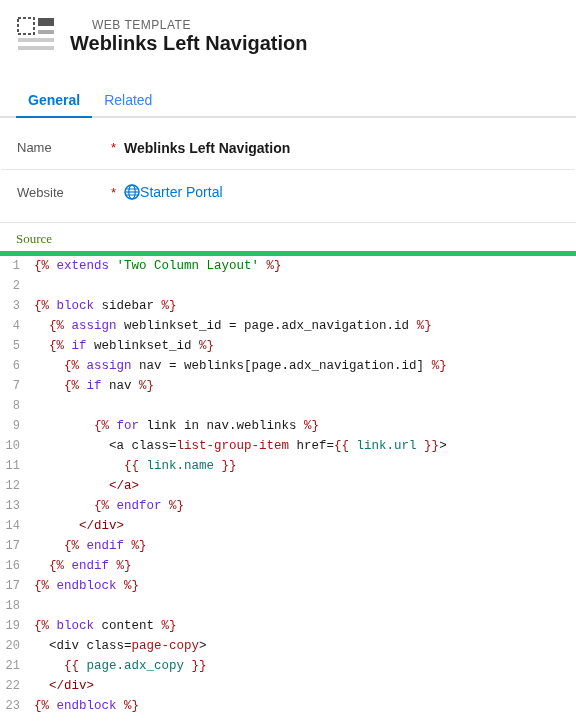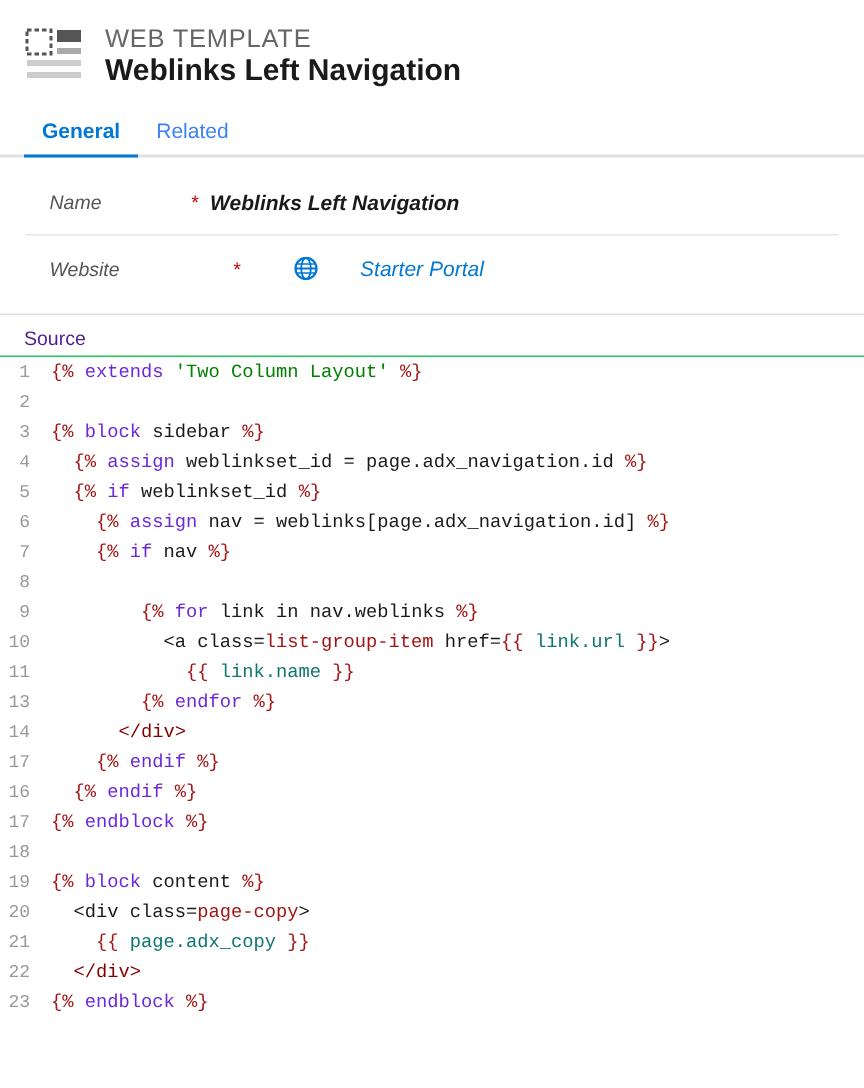--- a/index.html
+++ b/index.html
@@ -29,10 +29,11 @@
       flex-direction: column;
     }
     .header-label {
-      font-size: 17px;
+      font-size: 12px;
       color: #666;
       text-transform: uppercase;
       letter-spacing: 0.5px;
+      margin-left: 22px;
     }
     .header-title {
       font-size: 20px;

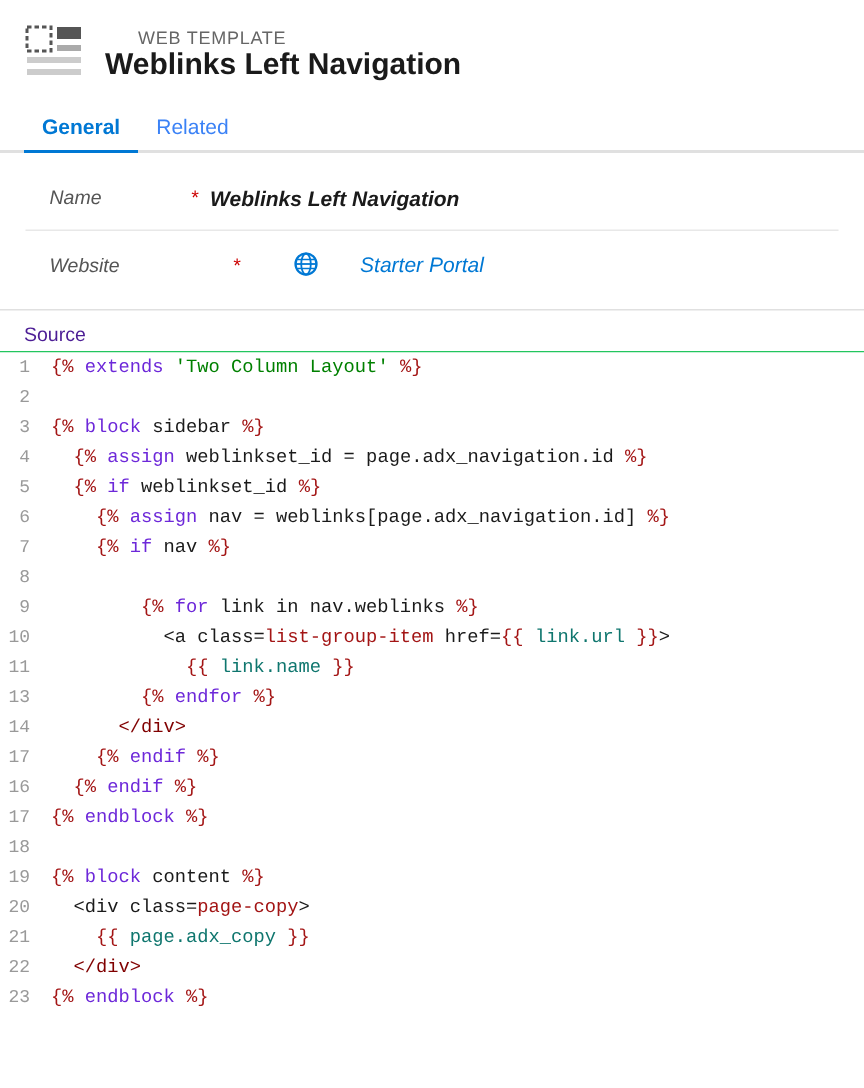--- a/index.html
+++ b/index.html
@@ -46,7 +46,7 @@
       display: flex;
       border-bottom: 2px solid #e0e0e0;
       padding: 0 16px;
-      margin-top: 4px;
+      margin-top: 20px;
     }
     .tab {
       padding: 8px 12px;

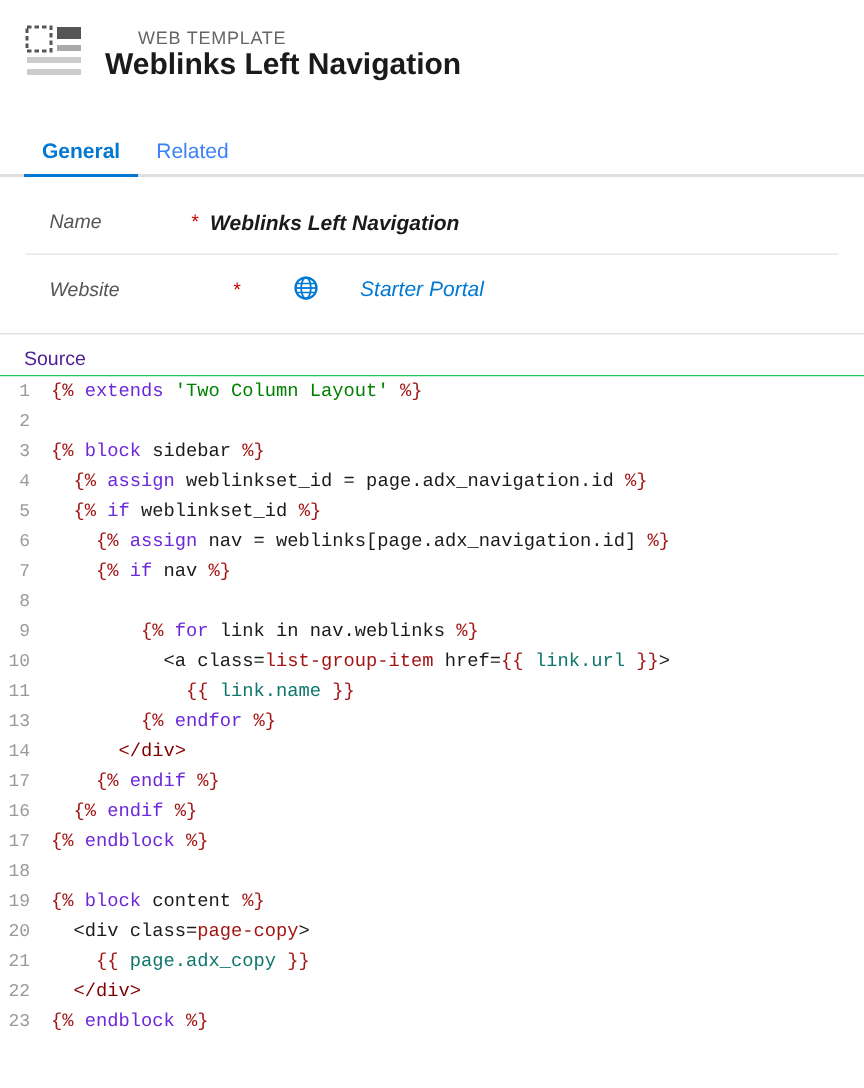--- a/index.html
+++ b/index.html
@@ -64,9 +64,8 @@
 
     
     .form-section {
-      padding: 8px 17px;
+      padding: 8px 1px;
       border-bottom: 1px solid #e0e0e0;
-      font-style: italic;
     }
     .form-row {
       display: flex;

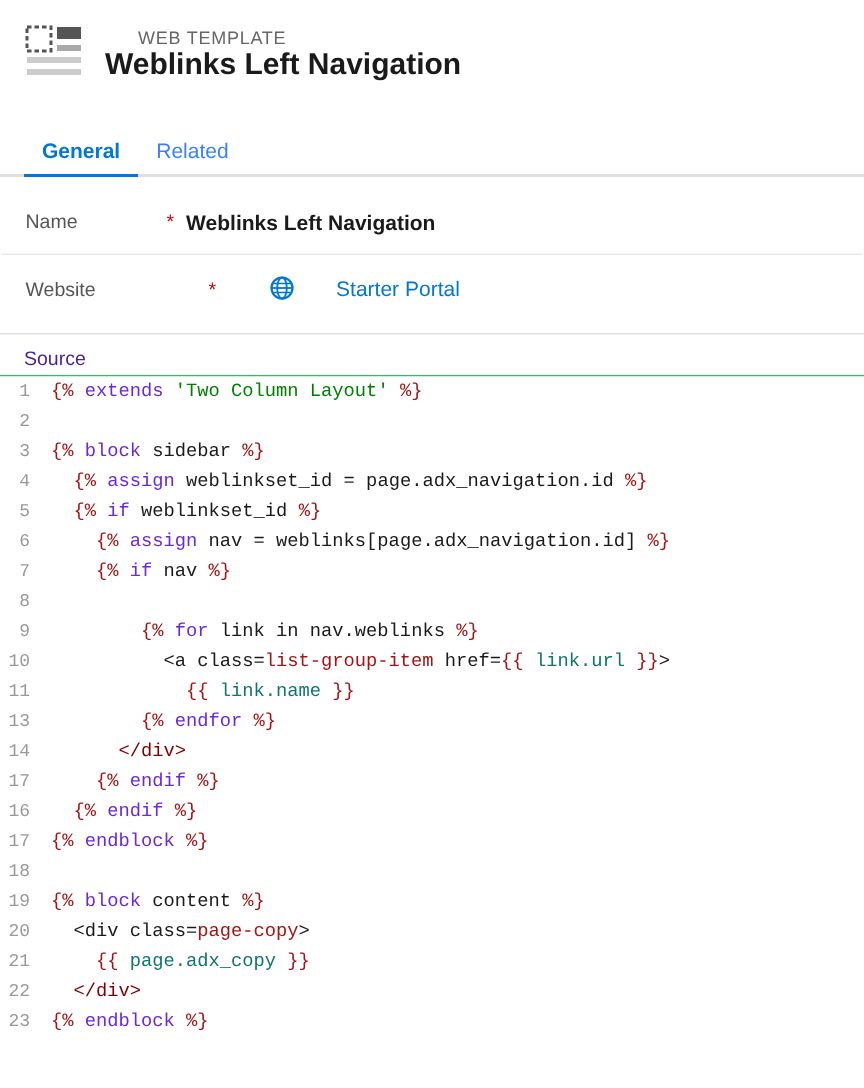--- a/index.html
+++ b/index.html
@@ -76,7 +76,6 @@
     }
     .form-row:last-child {
       border-bottom: none;
-      gap: 28px;
     }
     .field-label {
       width: 90px;

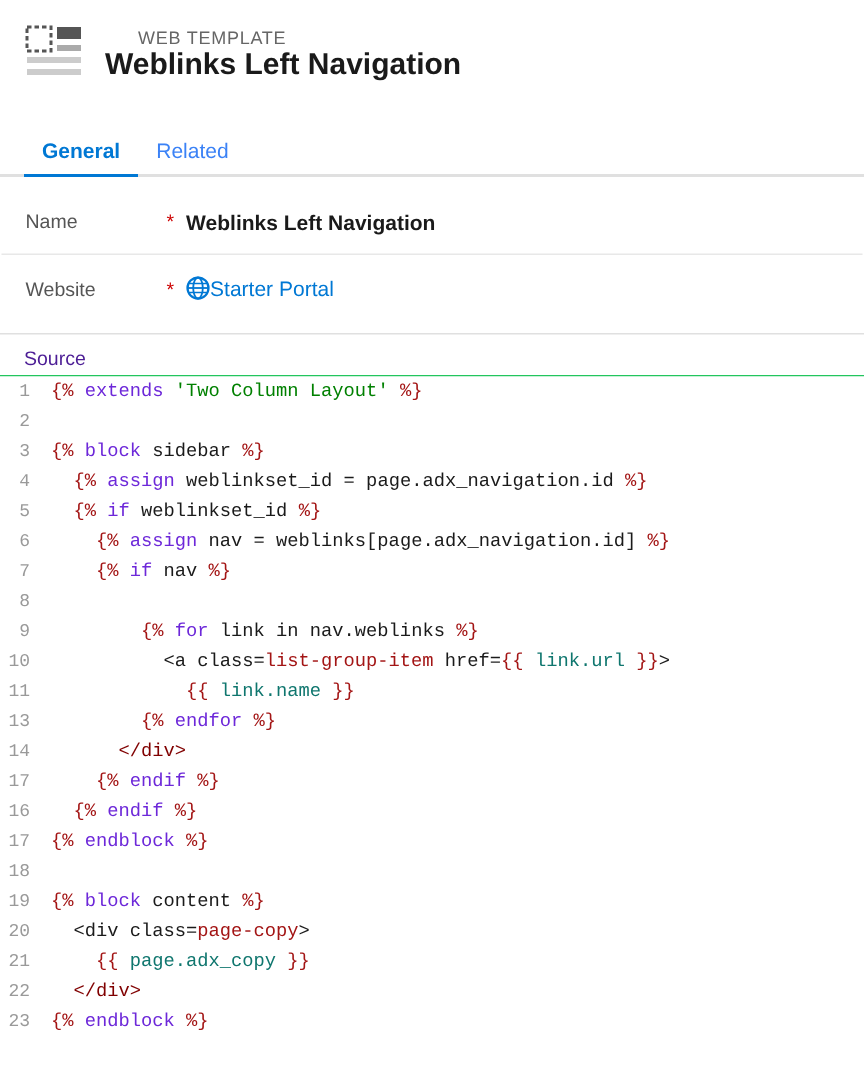--- a/index.html
+++ b/index.html
@@ -114,8 +114,9 @@
     .source-header {
       padding: 8px 16px 4px 16px;
       font-size: 13px;
-      color: #4c1d95;
-      border-bottom: 1px solid #22c55e;
+      color: #4d7c0f;
+      border-bottom: 5px solid #22c55e;
+      font-family: Liberation Serif, serif;
     }
 
     

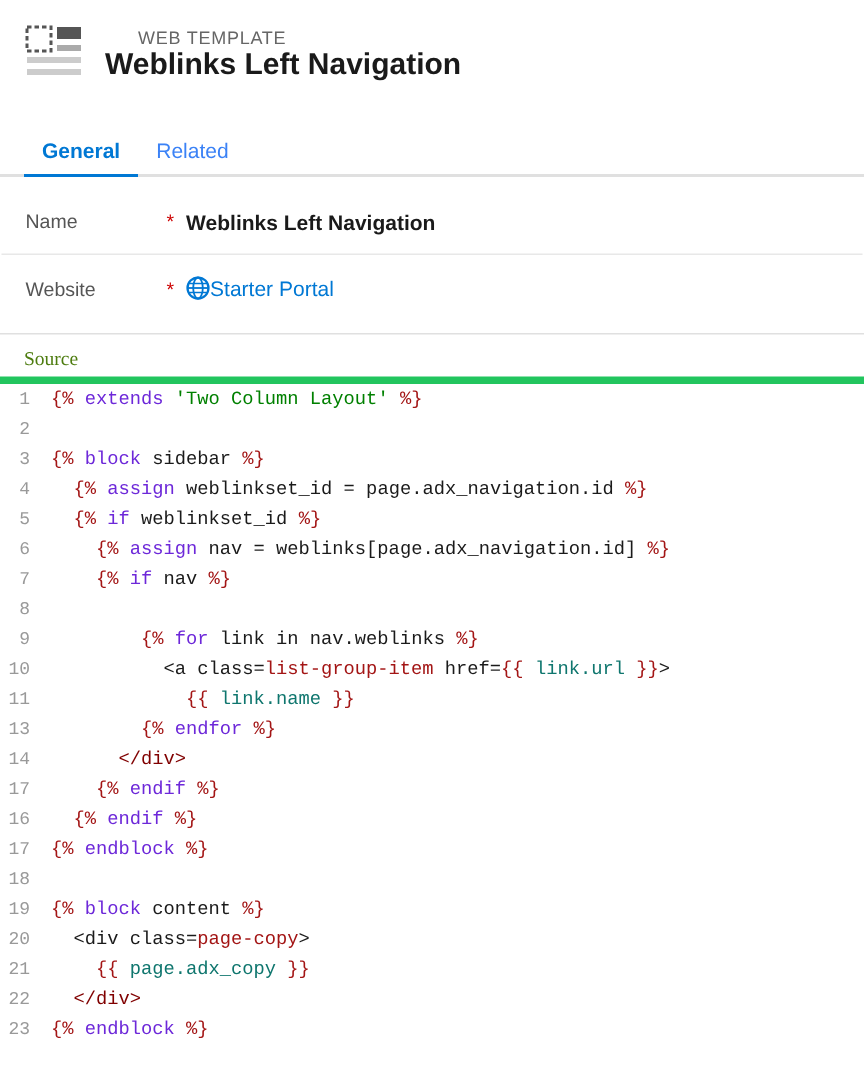--- a/index.html
+++ b/index.html
@@ -250,6 +250,10 @@
       <span class="line-content">            <span class="c-red">{{</span><span class="c-var"> link.name </span><span class="c-red">}}</span></span>
     </div>
     <div class="code-line">
+      <span class="line-num">12</span>
+      <span class="line-content">          <span class="c-html">&lt;/a&gt;</span></span>
+    </div>
+    <div class="code-line">
       <span class="line-num">13</span>
       <span class="line-content">        <span class="c-red">{%</span> <span class="c-blue">endfor</span> <span class="c-red">%}</span></span>
     </div>

